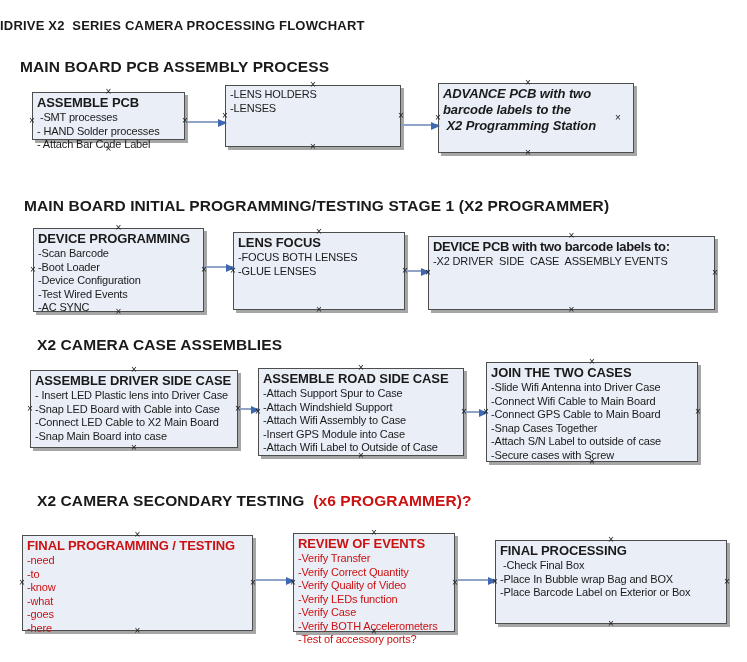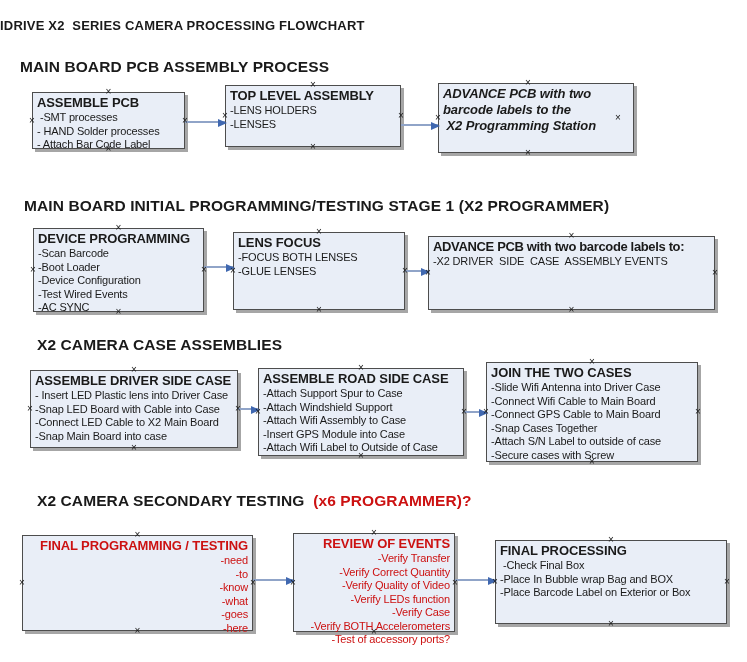--- a/index.html
+++ b/index.html
@@ -58,7 +58,7 @@
 
   <div class="section-header" style="left:20px;top:58px;">MAIN BOARD PCB ASSEMBLY PROCESS</div>
 
-  <div class="flow-box" style="left:32px;top:92px;width:153px;height:57px;">
+  <div class="flow-box" style="left:32px;top:92px;width:153px;height:48px;">
     <div class="box-title">ASSEMBLE PCB</div>
     <div class="box-items">
         <div class="box-item"> -SMT processes</div>

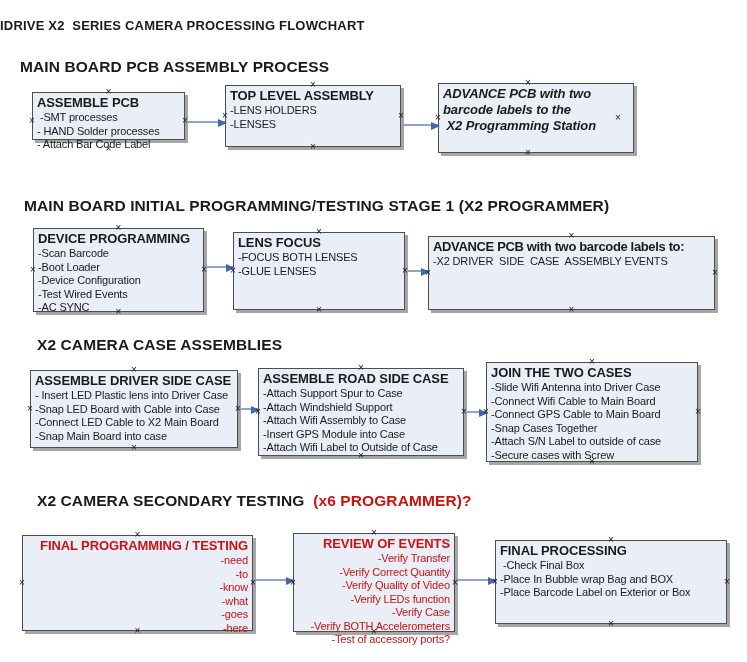--- a/index.html
+++ b/index.html
@@ -68,7 +68,6 @@
   </div>
 
   <div class="flow-box" style="left:225px;top:85px;width:176px;height:62px;">
-    <div class="box-title">TOP LEVEL ASSEMBLY</div>
     <div class="box-items">
         <div class="box-item">-LENS HOLDERS</div>
         <div class="box-item">-LENSES</div>

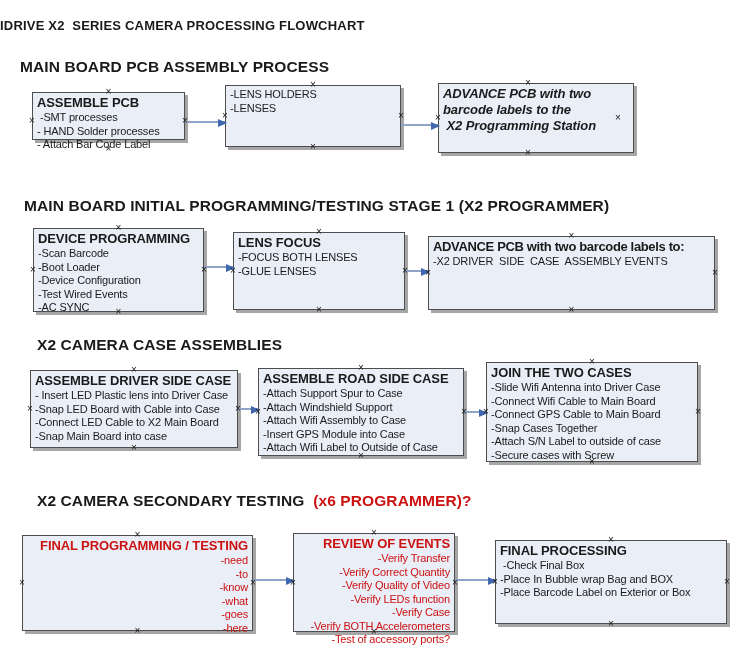--- a/index.html
+++ b/index.html
@@ -103,7 +103,7 @@
   </div>
 
   <div class="flow-box" style="left:428px;top:236px;width:287px;height:74px;">
-    <div class="box-title tight">ADVANCE PCB with two barcode labels to:</div>
+    <div class="box-title tight">DEVICE PCB with two barcode labels to:</div>
     <div class="box-items">
         <div class="box-item">-X2 DRIVER  SIDE  CASE  ASSEMBLY EVENTS</div>
       </div>

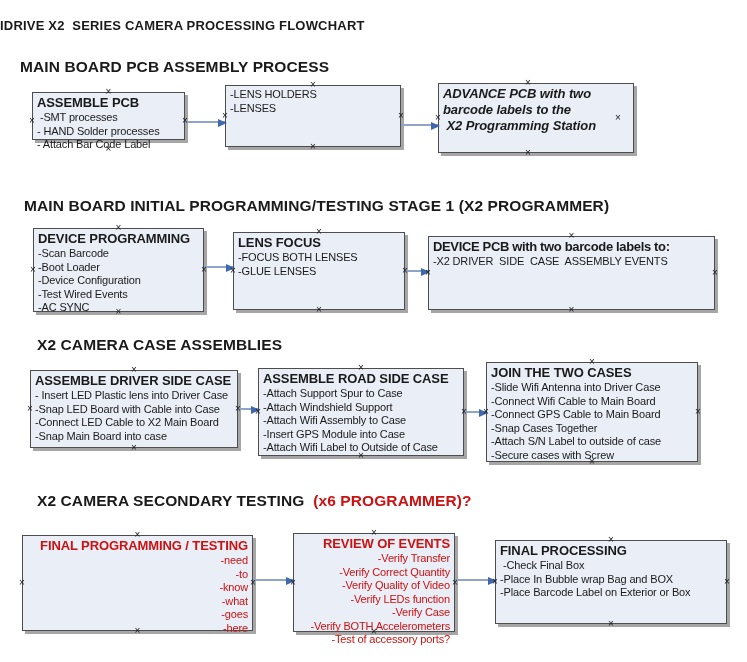--- a/index.html
+++ b/index.html
@@ -37,7 +37,7 @@
   .box-item{
     font-size:11px;line-height:13.5px;white-space:pre-wrap;letter-spacing:-0.15px;
   }
-  .flow-box.red .box-title,.flow-box.red .box-item{color:var(--red);text-align:right;}
+  .flow-box.red .box-title,.flow-box.red .box-item{color:var(--red);}
   .arrow{position:absolute;height:0;border-top:2px solid var(--arrow-line);}
   .arrowhead{
     position:absolute;right:-2px;top:-4px;width:0;height:0;

